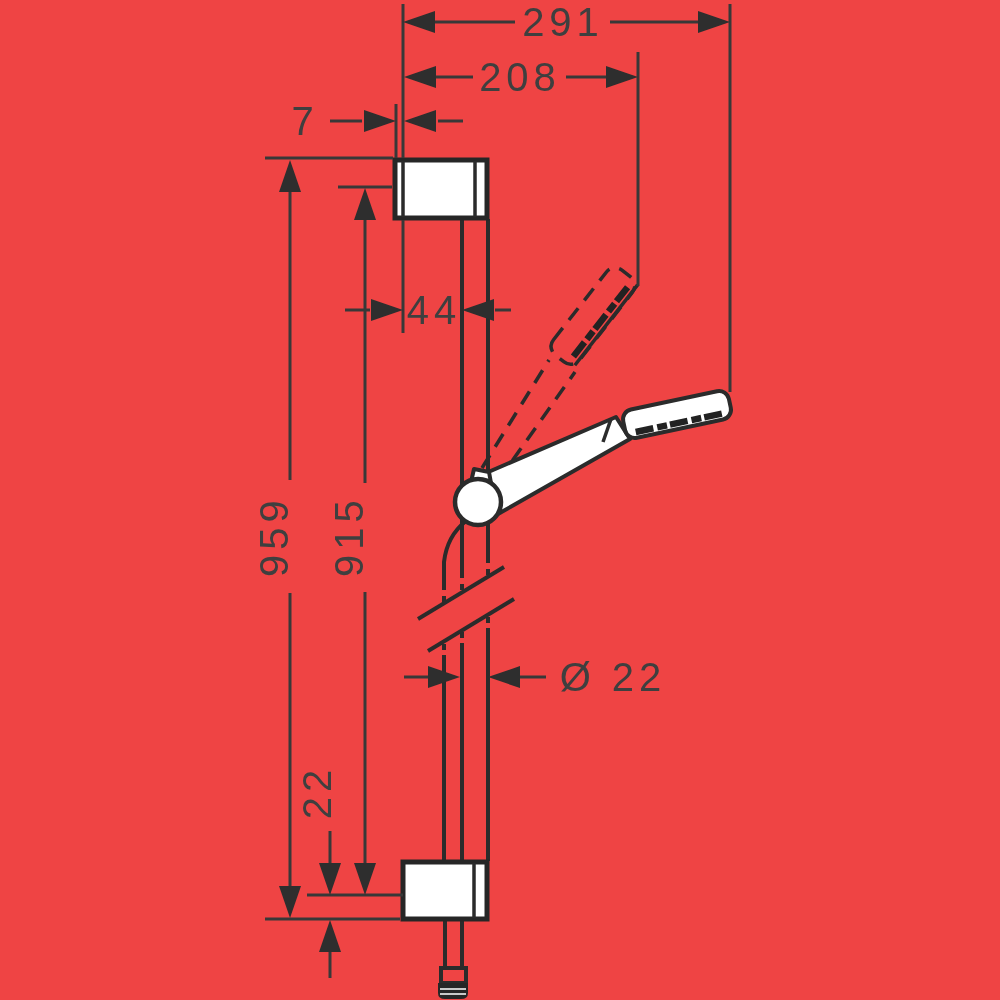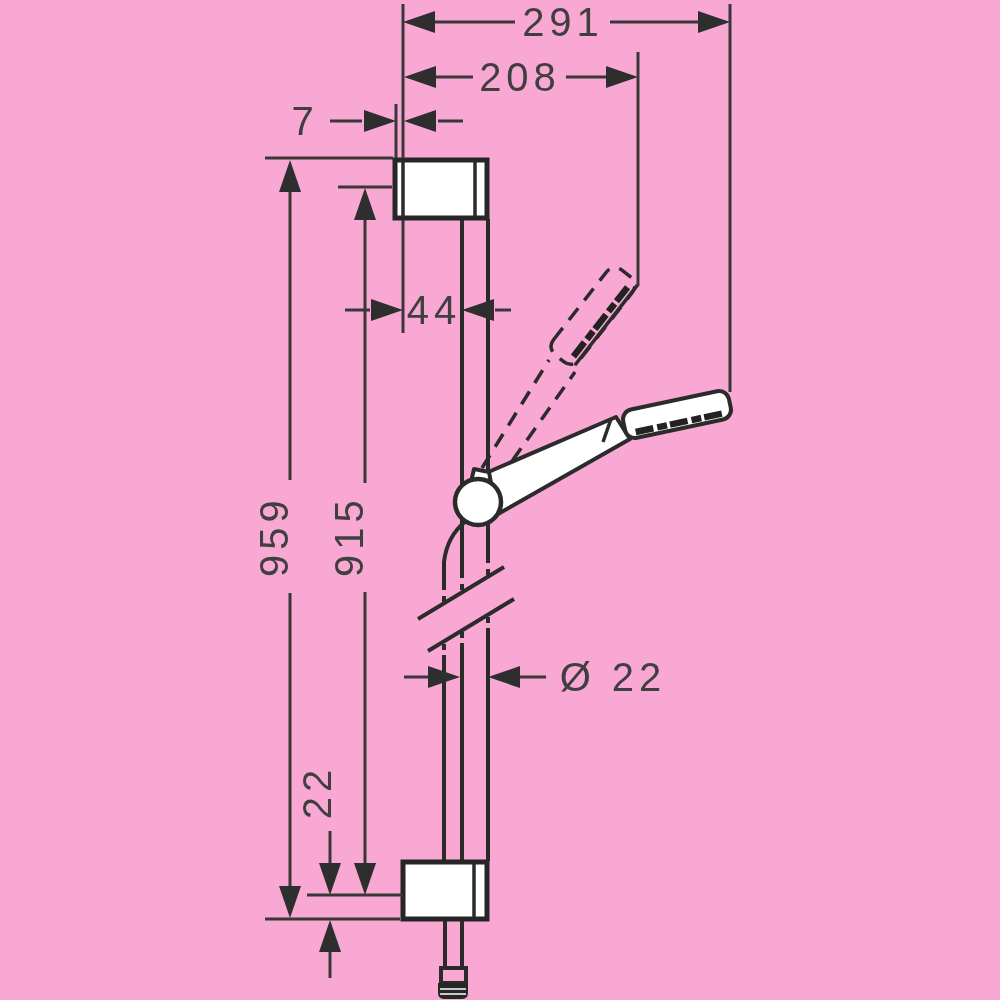--- a/index.html
+++ b/index.html
@@ -3,7 +3,7 @@
 <meta charset="utf-8">
 <style>
   html,body{margin:0;padding:0;background:#fff;}
-  #canvas{width:1000px;height:1000px;background:#f9a8d4;position:relative;overflow:hidden;}
+  #canvas{width:1000px;height:1000px;background:#ef4444;position:relative;overflow:hidden;}
   svg{display:block;}
   .dimtext{
     font-family:"Liberation Sans", sans-serif;

